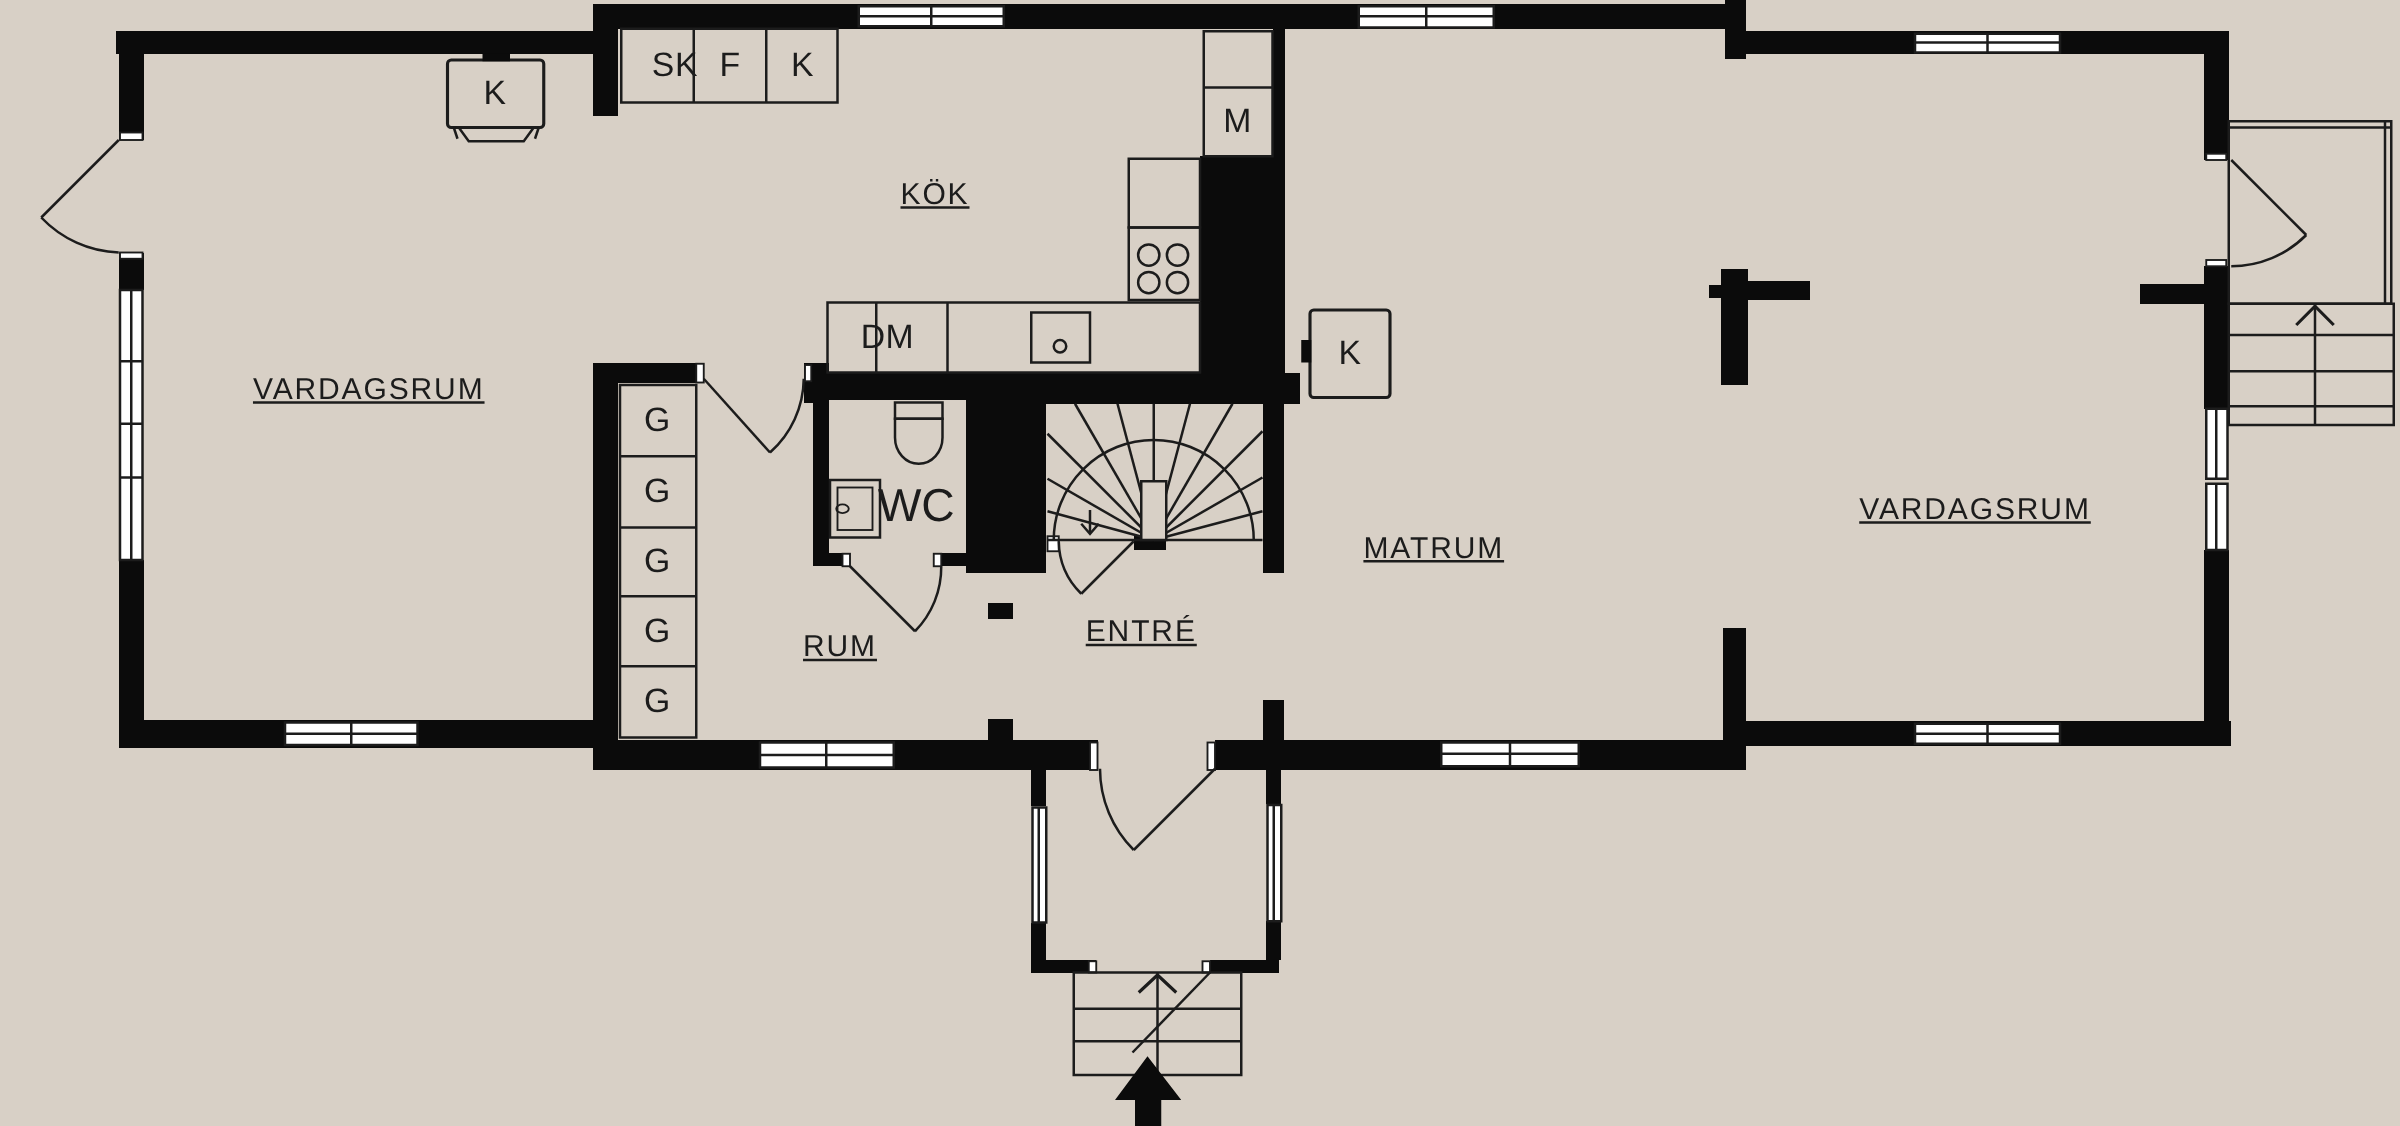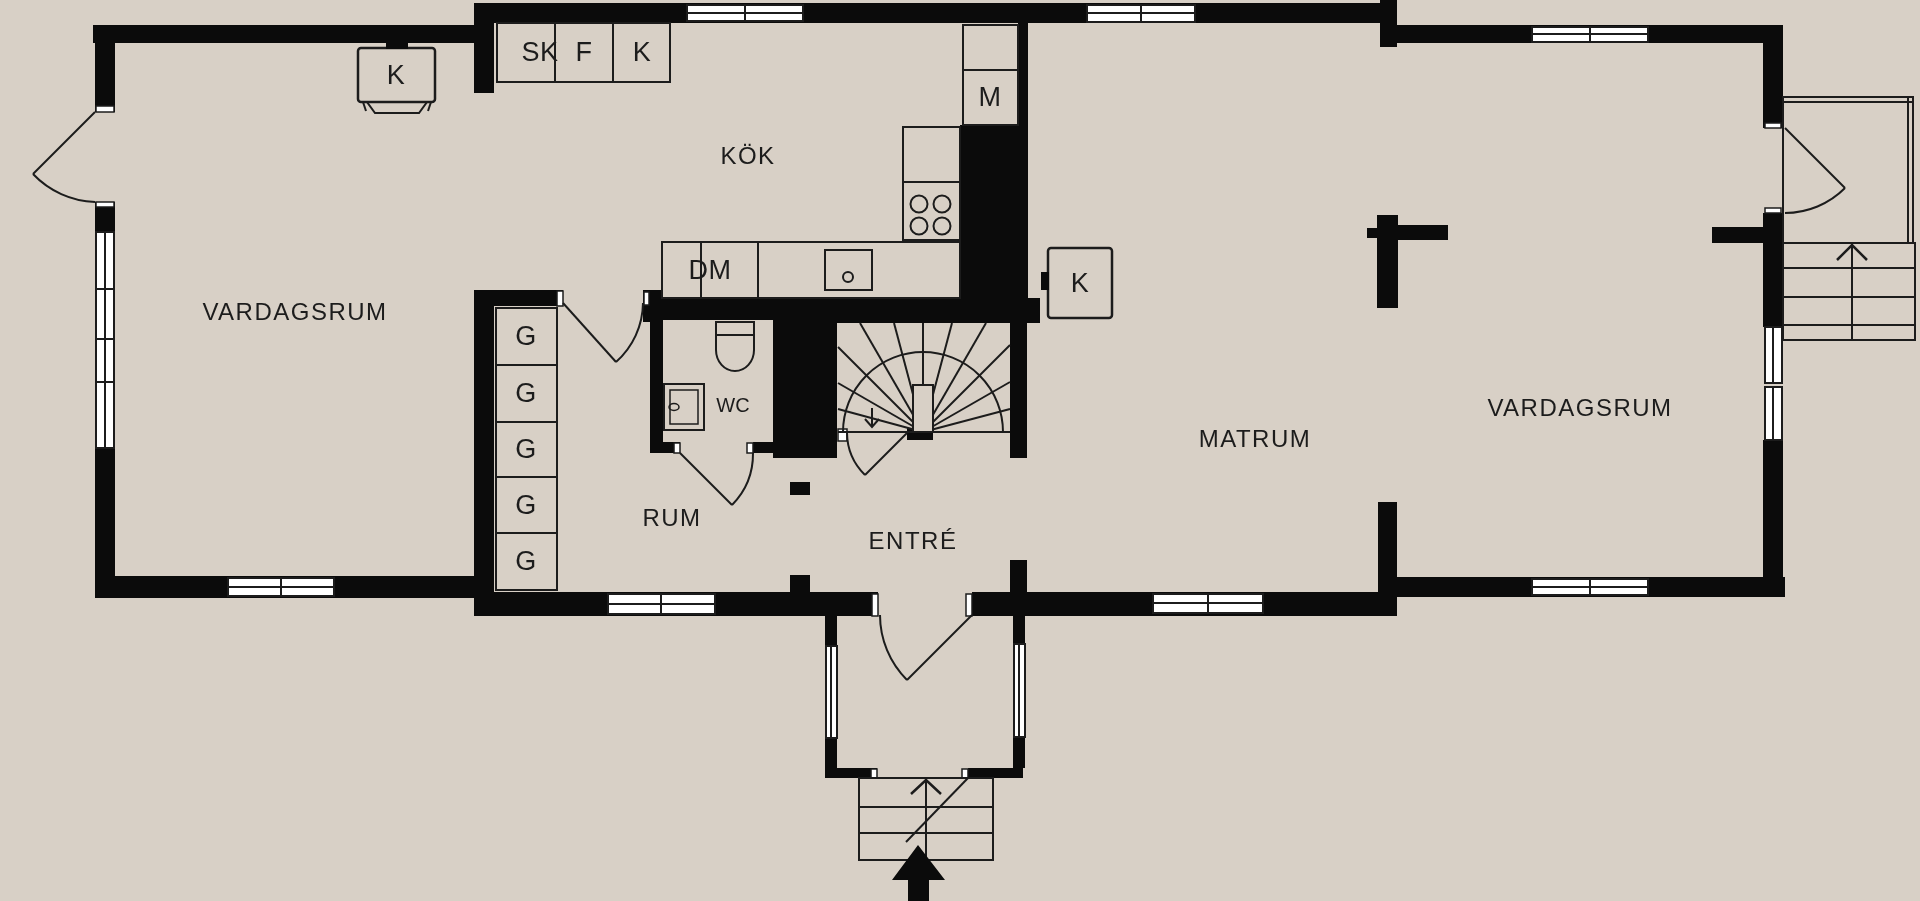--- a/index.html
+++ b/index.html
@@ -8,7 +8,7 @@
   #plan-svg{position:absolute;left:0;top:0;}
   .label{position:absolute;transform:translate(-50%,-50%);color:#1c1c1c;white-space:nowrap;
          font-family:"Liberation Sans", sans-serif;}
-  .room-label{font-size:24px;letter-spacing:1.5px;}
+  .room-label{font-size:24px;letter-spacing:1.5px;text-decoration:underline;}
   .fixture-label{font-size:27px;letter-spacing:0.5px;}
   .wc-label{font-size:20px;}
 </style>

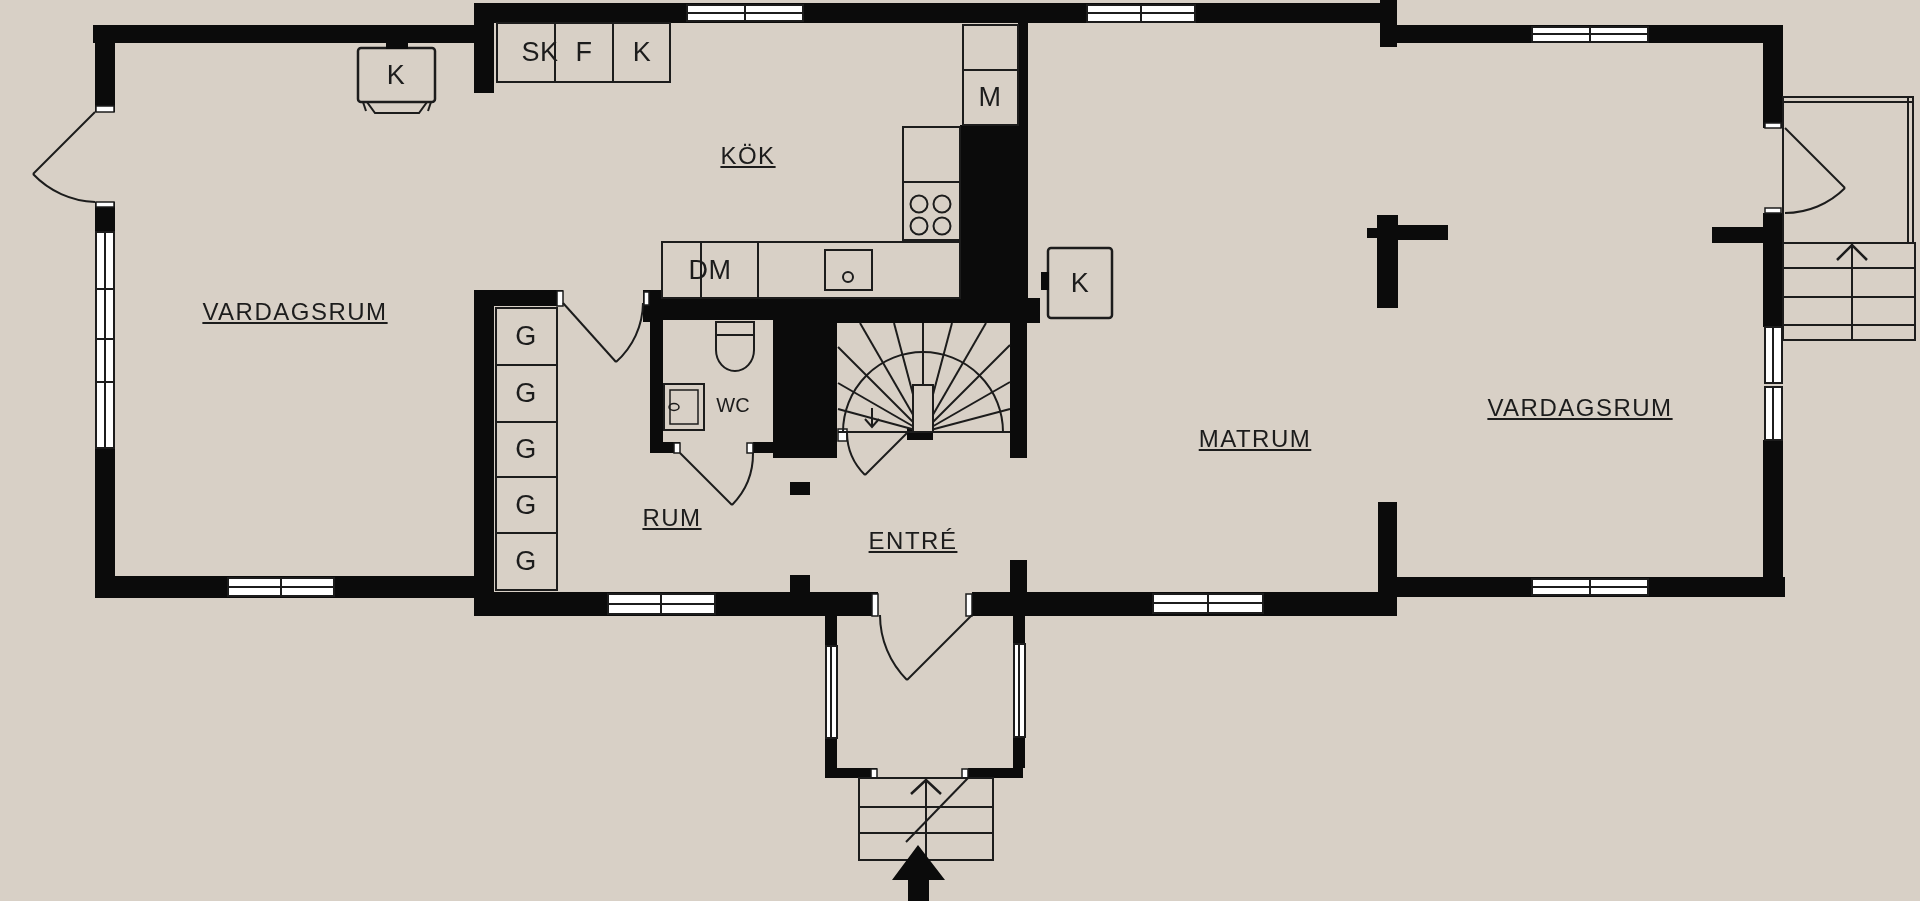--- a/index.html
+++ b/index.html
@@ -10,7 +10,7 @@
          font-family:"Liberation Sans", sans-serif;}
   .room-label{font-size:24px;letter-spacing:1.5px;text-decoration:underline;}
   .fixture-label{font-size:27px;letter-spacing:0.5px;}
-  .wc-label{font-size:20px;}
+  .wc-label{font-size:37px;}
 </style>
 </head>
 <body>

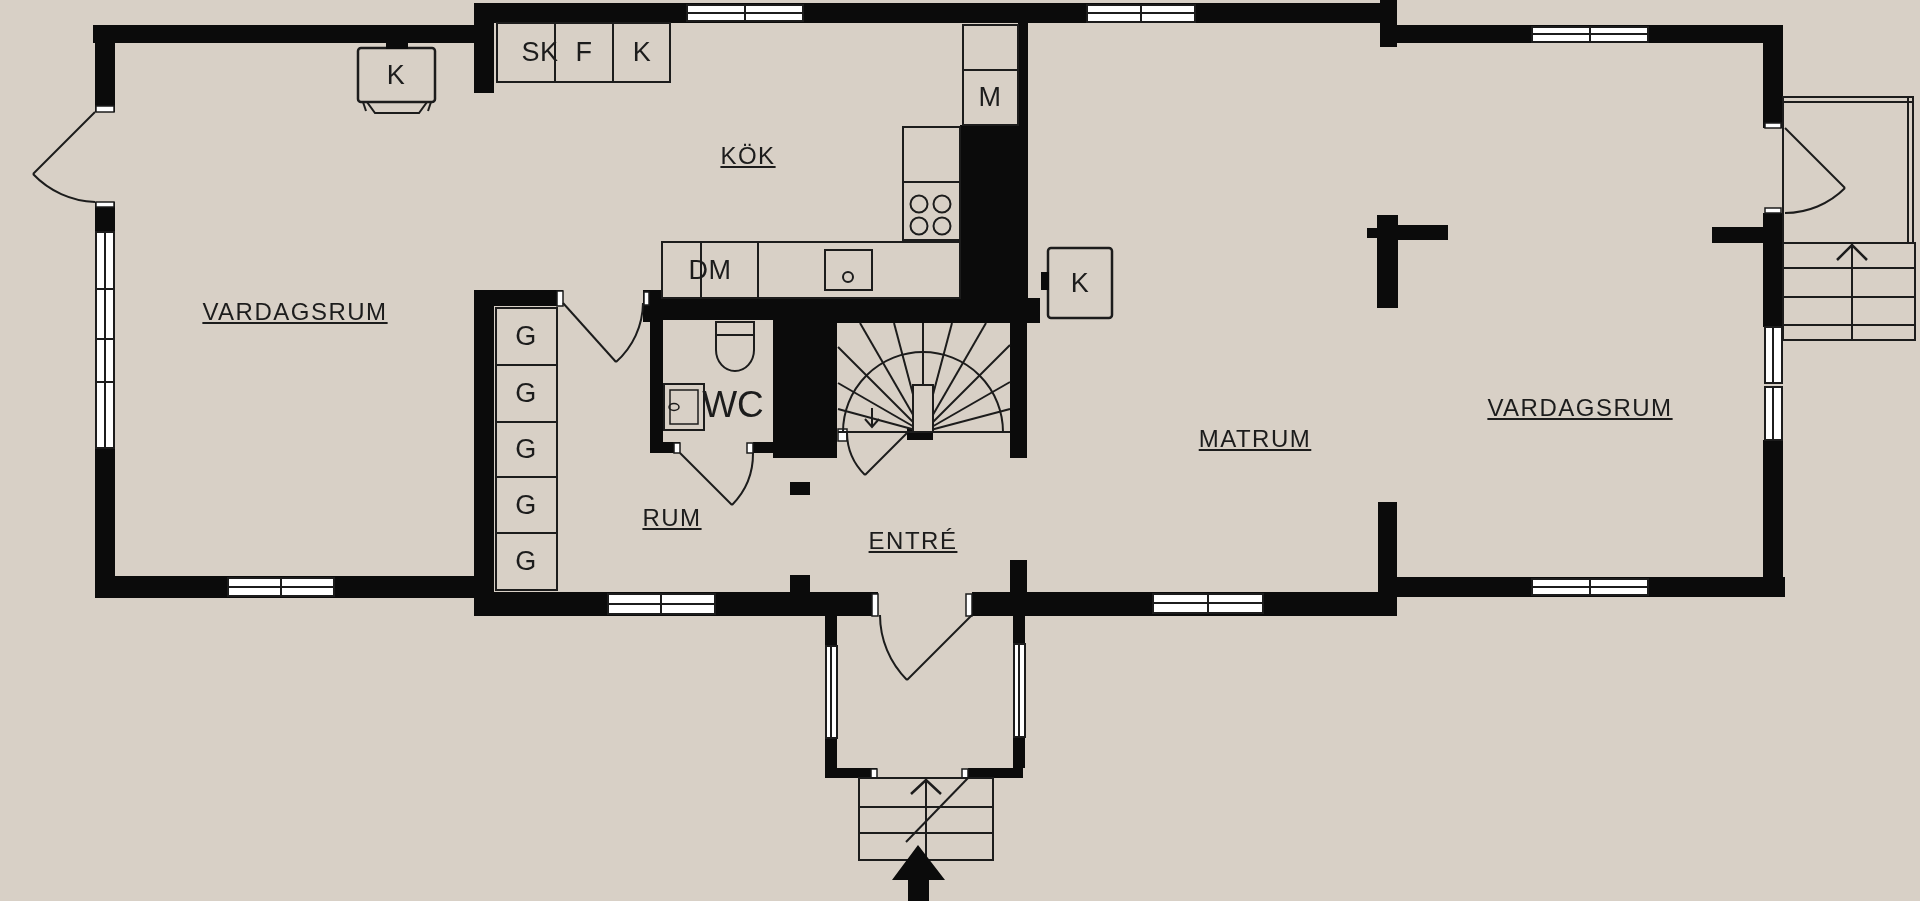--- a/index.html
+++ b/index.html
@@ -283,7 +283,7 @@
 
   <div class="label room-label" style="left:295px;top:312px">VARDAGSRUM</div>
   <div class="label room-label" style="left:748px;top:156px">KÖK</div>
-  <div class="label room-label" style="left:1255px;top:439px">MATRUM</div>
+  <div class="label room-label" style="left:1147px;top:439px">MATRUM</div>
   <div class="label room-label" style="left:1580px;top:408px">VARDAGSRUM</div>
   <div class="label room-label" style="left:672px;top:518px">RUM</div>
   <div class="label room-label" style="left:913px;top:541px">ENTRÉ</div>

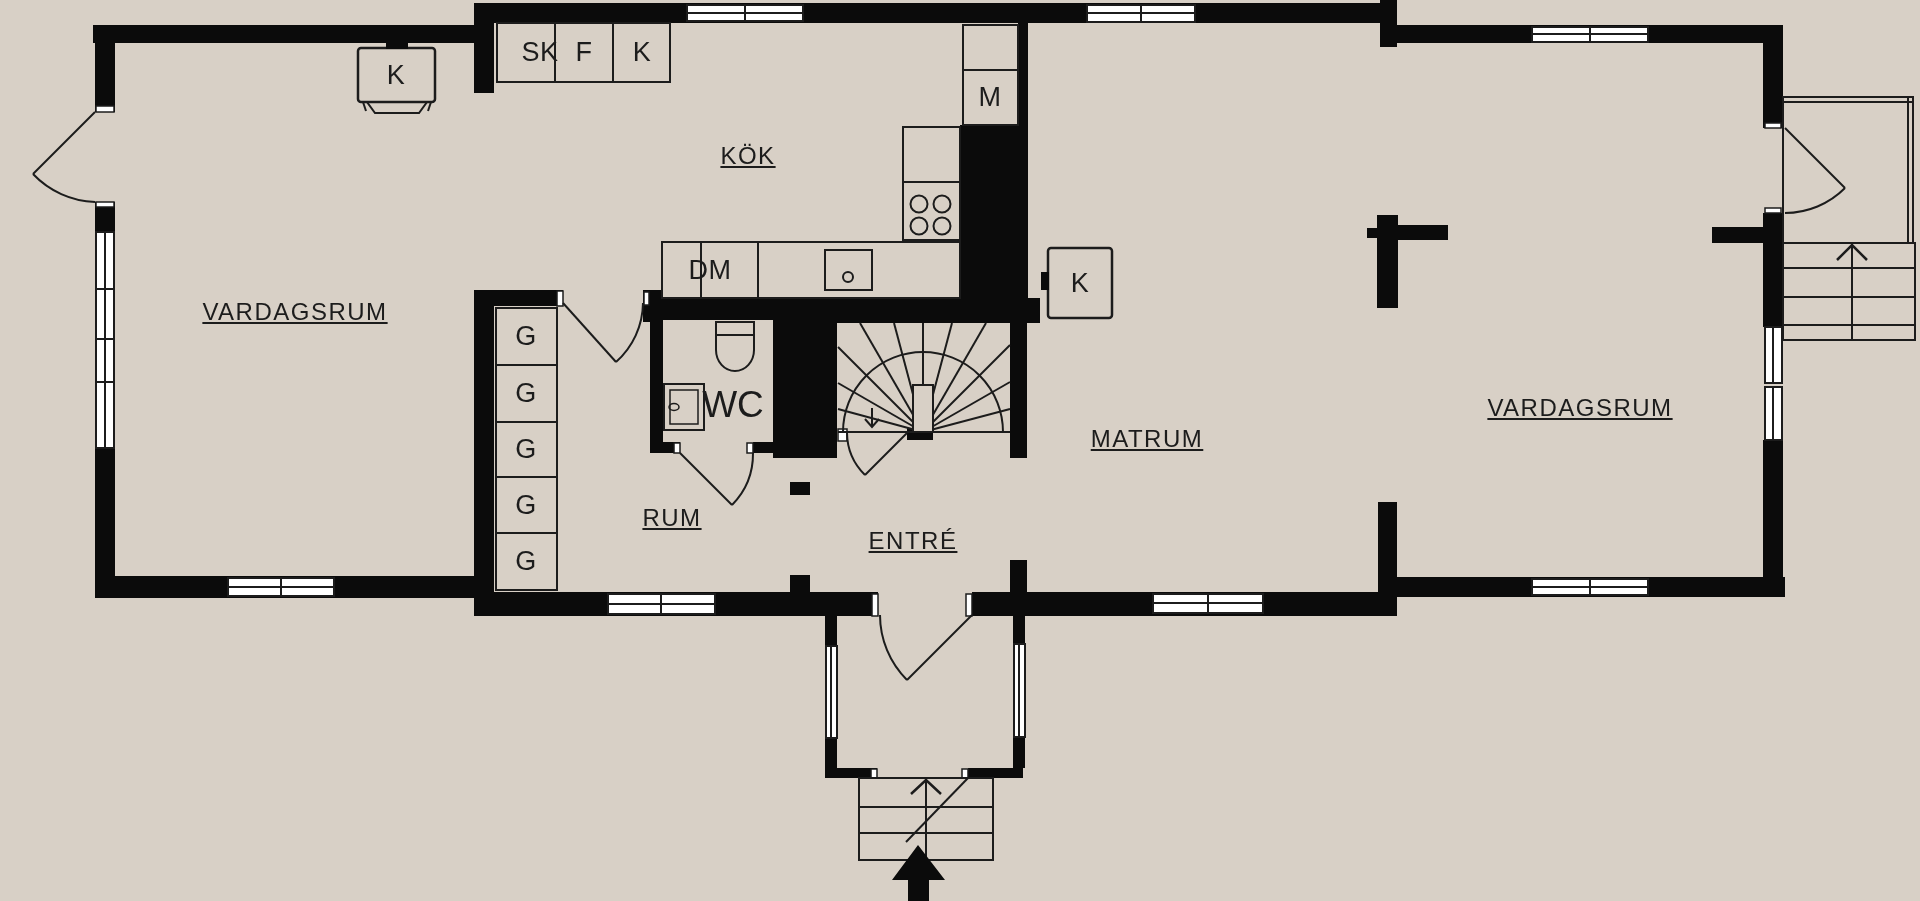--- a/index.html
+++ b/index.html
@@ -286,7 +286,7 @@
   <div class="label room-label" style="left:1147px;top:439px">MATRUM</div>
   <div class="label room-label" style="left:1580px;top:408px">VARDAGSRUM</div>
   <div class="label room-label" style="left:672px;top:518px">RUM</div>
-  <div class="label room-label" style="left:913px;top:541px">ENTRÉ</div>
+  <div class="label room-label" style="left:913px;top:506px">ENTRÉ</div>
   <div class="label wc-label" style="left:733px;top:405px">WC</div>
 
   <div class="label fixture-label" style="left:540px;top:52px">SK</div>

